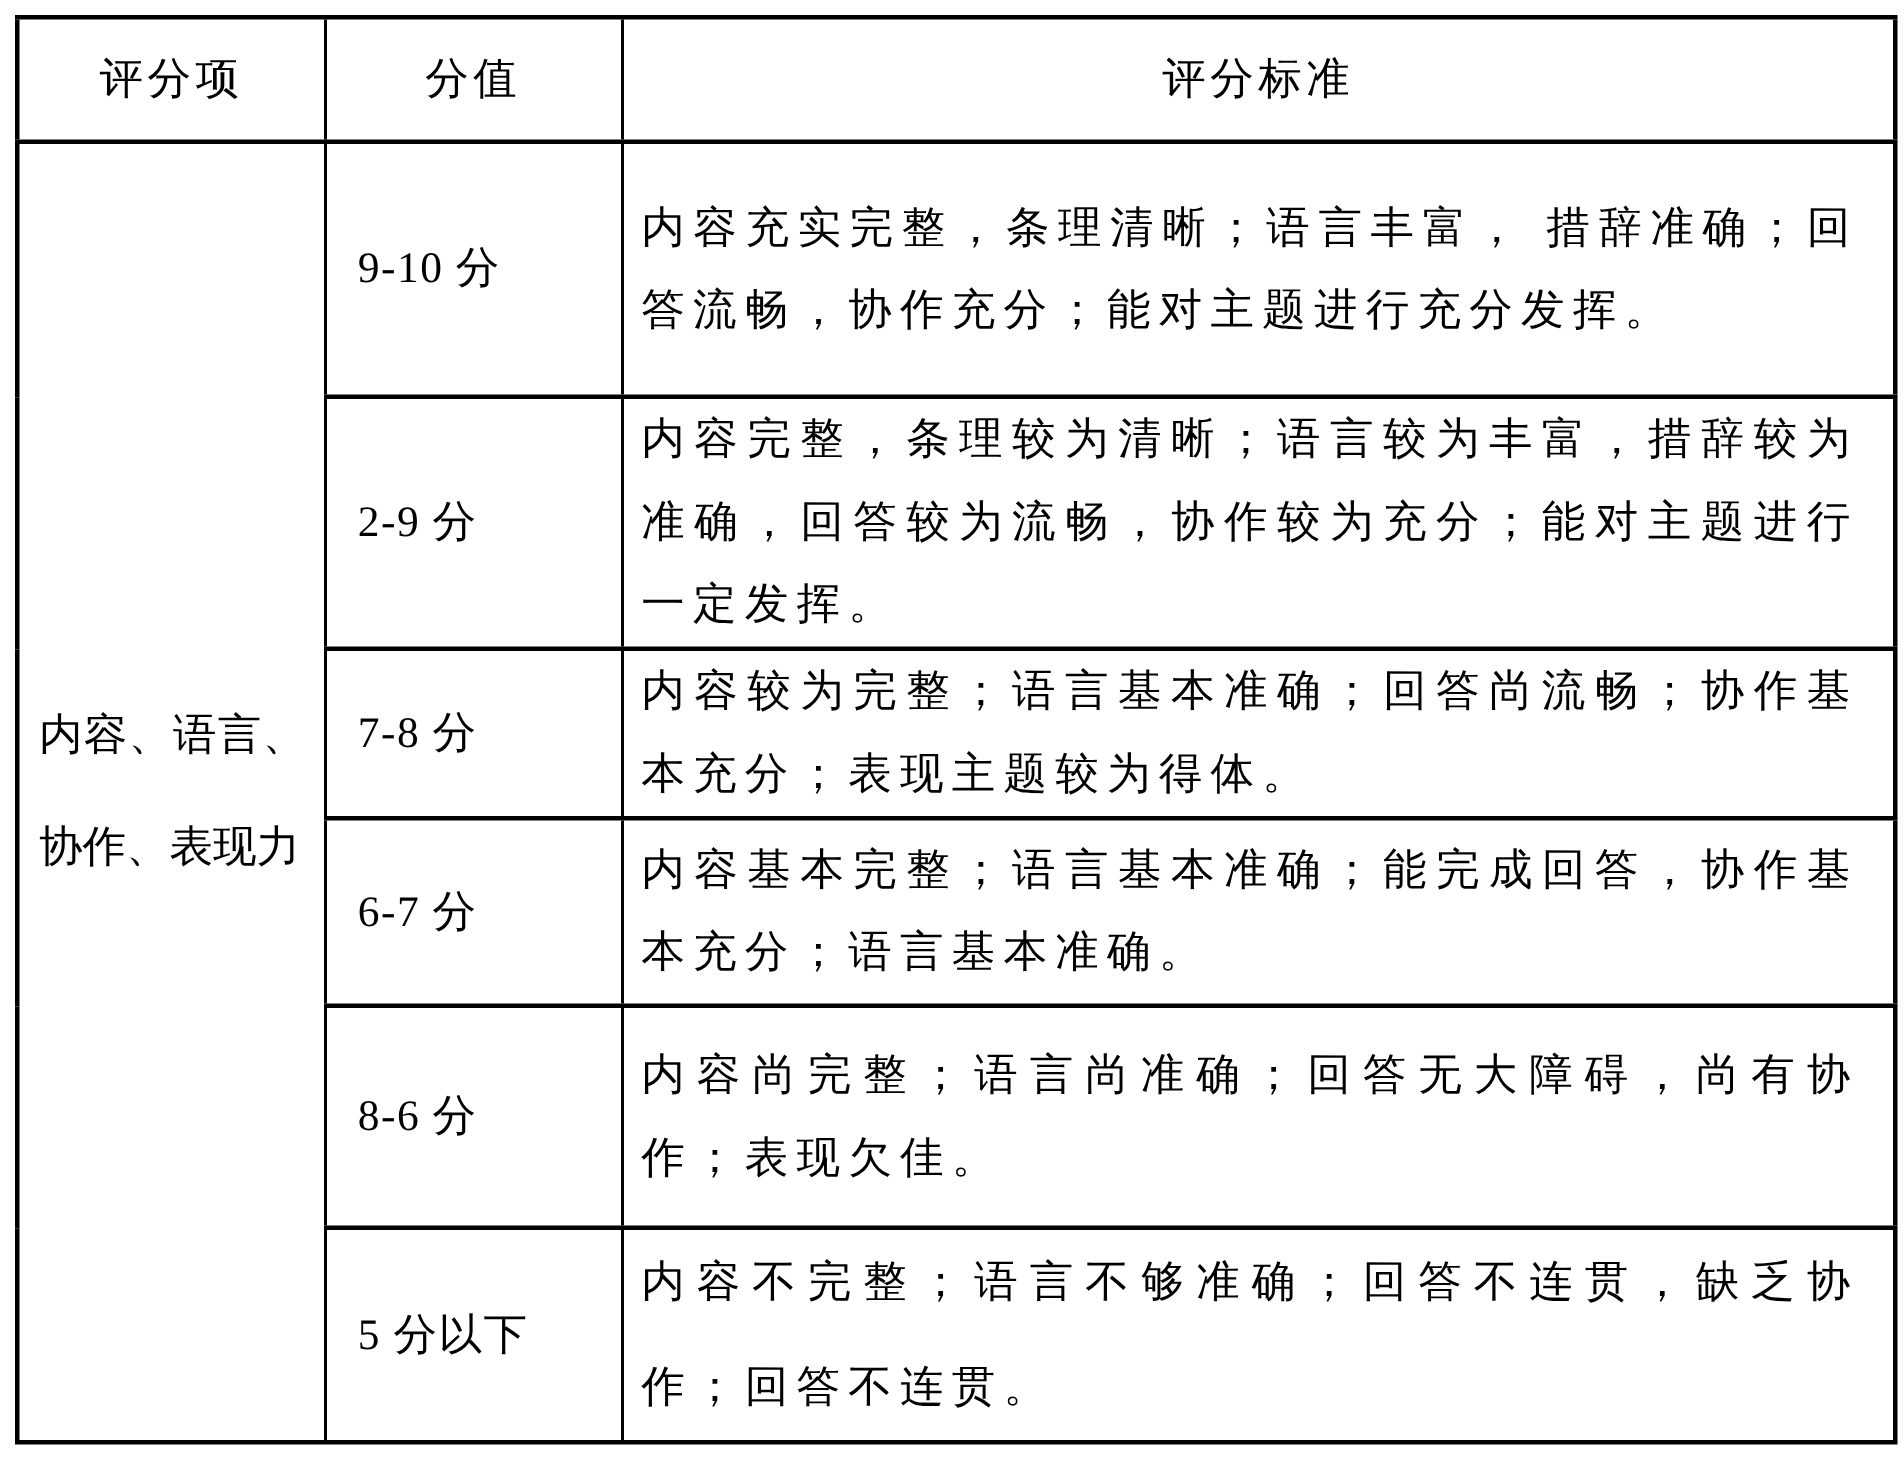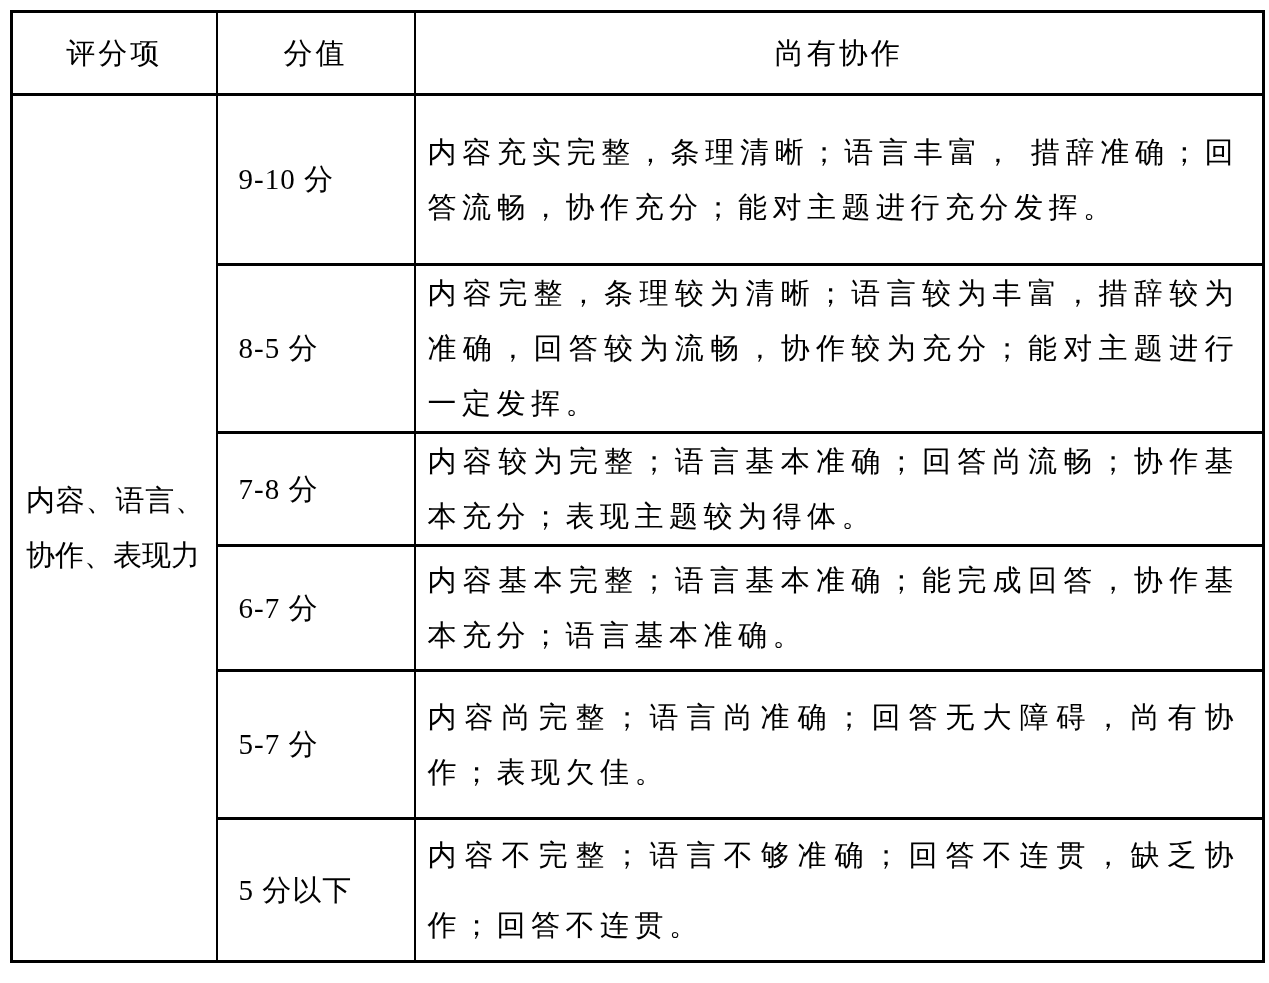--- a/index.html
+++ b/index.html
@@ -99,7 +99,7 @@
     <tr>
       <th>评分项</th>
       <th>分值</th>
-      <th>尚有协作</th>
+      <th>评分标准</th>
     </tr>
   </thead>
   <tbody>

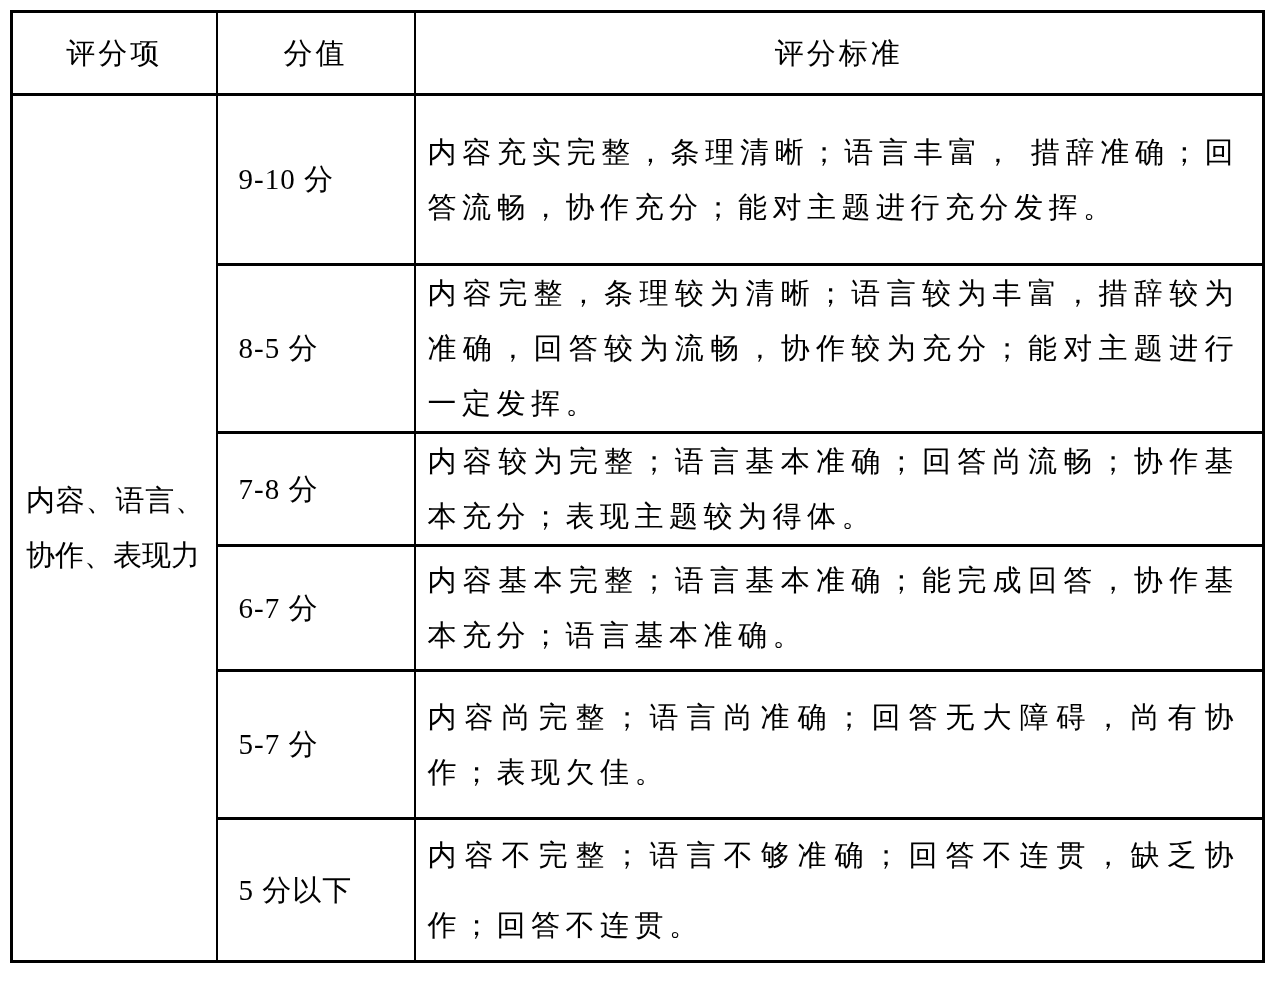--- a/index.html
+++ b/index.html
@@ -111,7 +111,7 @@
       <td class="criteria-cell">内容充实完整，条理清晰；语言丰富， 措辞准确；回答流畅，协作充分；能对主题进行充分发挥。</td>
     </tr>
     <tr>
-      <td class="score-cell">8-5 分</td>
+      <td class="score-cell">2-9 分</td>
       <td class="criteria-cell">内容完整，条理较为清晰；语言较为丰富，措辞较为准确，回答较为流畅，协作较为充分；能对主题进行一定发挥。</td>
     </tr>
     <tr>

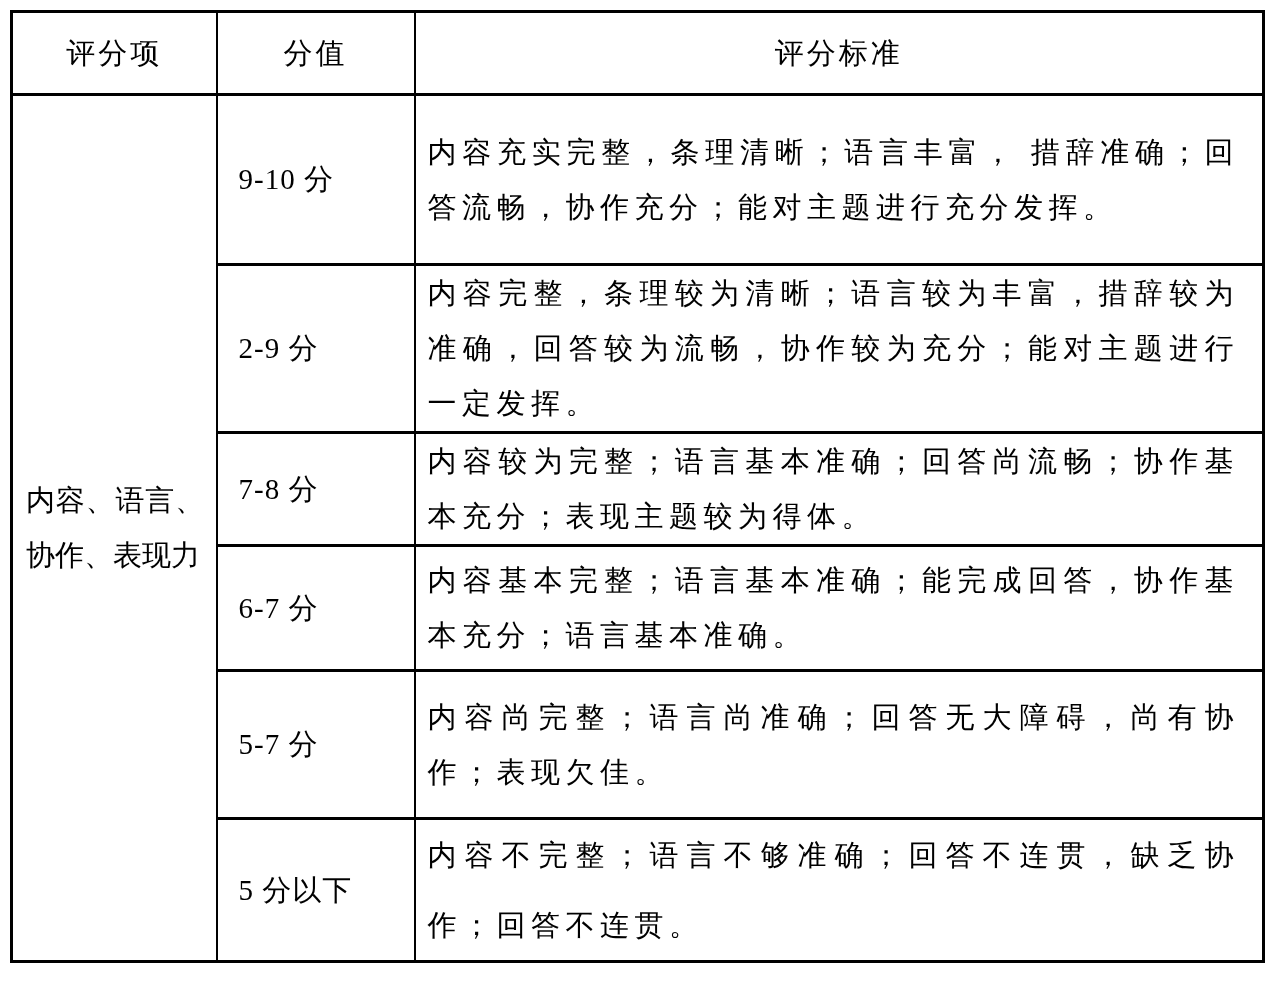--- a/index.html
+++ b/index.html
@@ -64,7 +64,7 @@
     text-align:justify;
     text-justify:inter-ideograph;
     line-break:strict;
-    line-height:55px;
+    line-height:75px;
     letter-spacing:0;
   }
   td.score-cell{

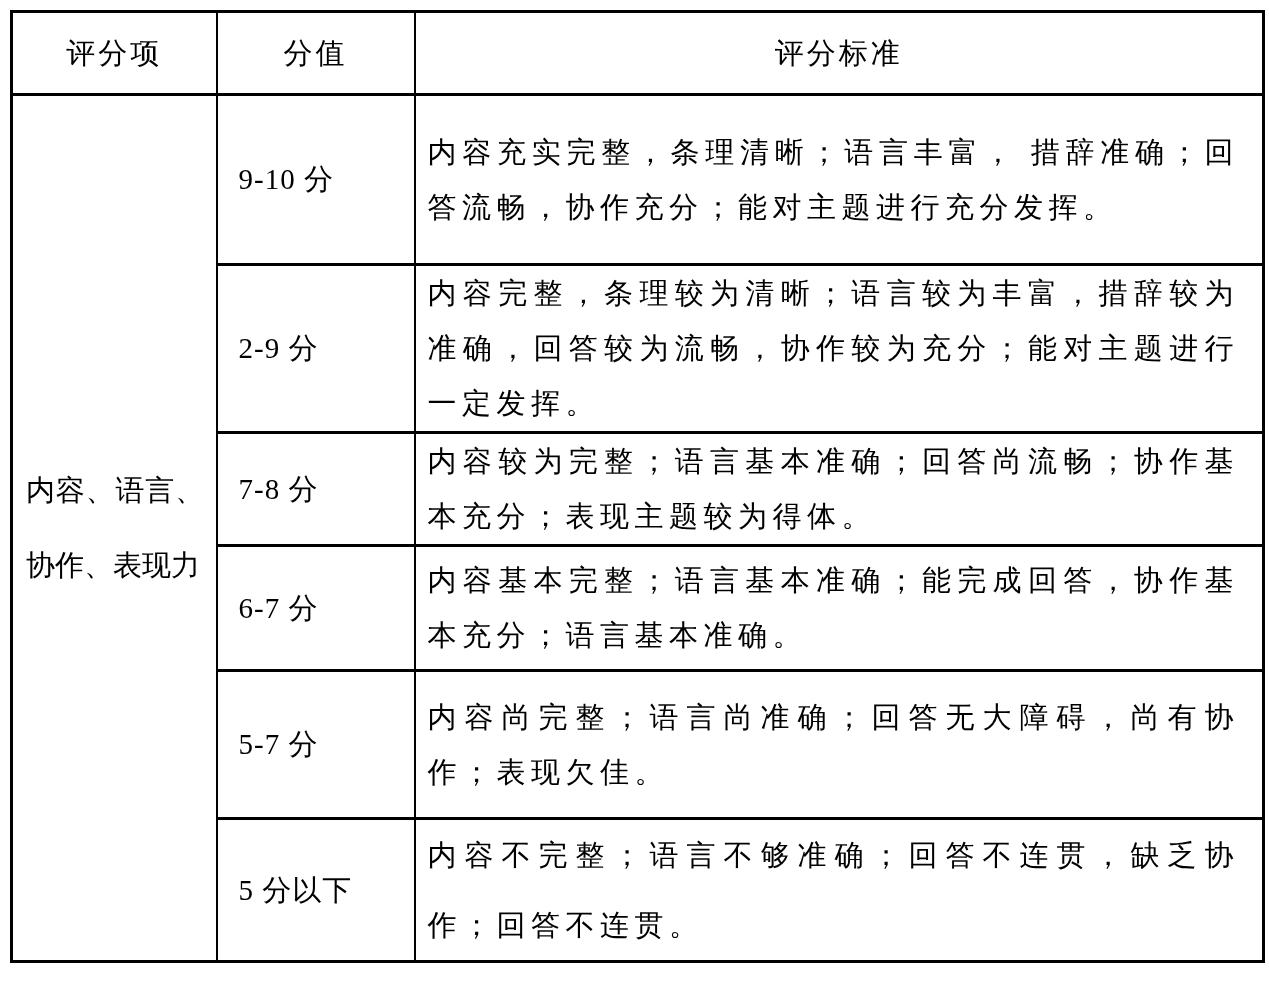--- a/index.html
+++ b/index.html
@@ -123,7 +123,7 @@
       <td class="criteria-cell">内容基本完整；语言基本准确；能完成回答，协作基本充分；语言基本准确。</td>
     </tr>
     <tr>
-      <td class="score-cell">5-7 分</td>
+      <td class="score-cell">8-6 分</td>
       <td class="criteria-cell">内容尚完整；语言尚准确；回答无大障碍，尚有协作；表现欠佳。</td>
     </tr>
     <tr>

